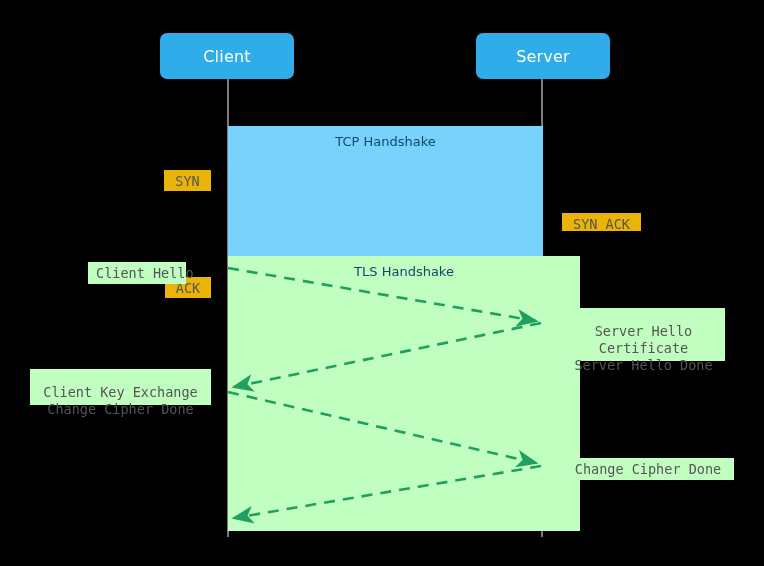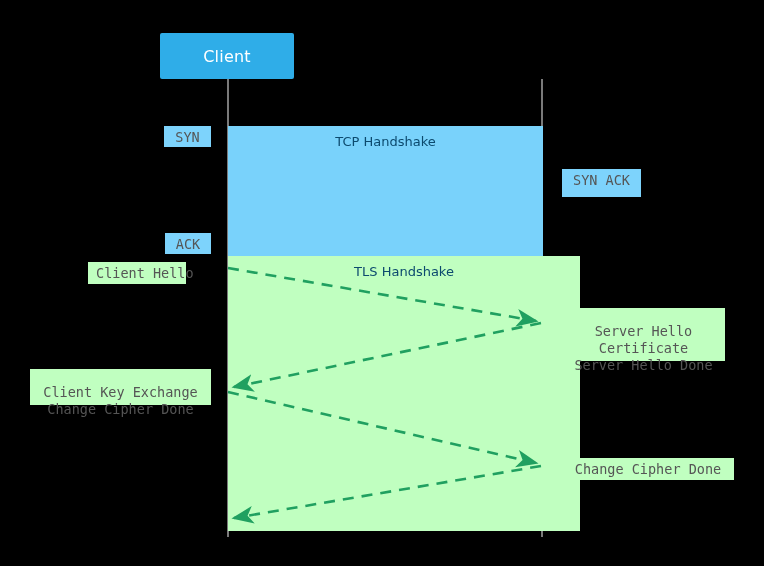--- a/index.html
+++ b/index.html
@@ -27,7 +27,7 @@
   .participant {
     position: absolute;
     height: 46px;
-    border-radius: 2px;
+    border-radius: 7px;
     background: #2FADE8;
     display: flex;
     align-items: center;

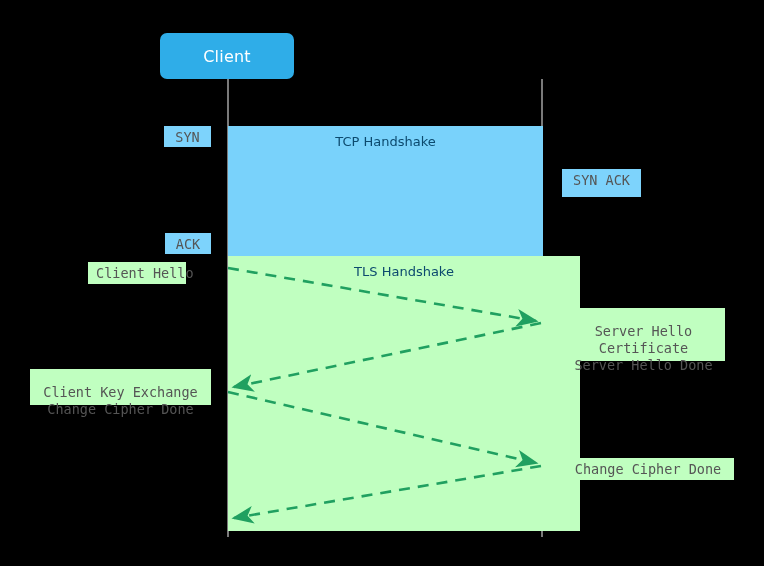--- a/index.html
+++ b/index.html
@@ -111,6 +111,9 @@
   <div class="participant" style="left:160px; top:33px; width:134px;">
     <span class="participant-label">Client</span>
   </div>
+  <div class="participant" style="left:476px; top:33px; width:134px;">
+    <span class="participant-label">Server</span>
+  </div>
 
   <div class="note note-blue" style="left:164px; top:126px; width:47px; height:21px;">SYN</div>
 

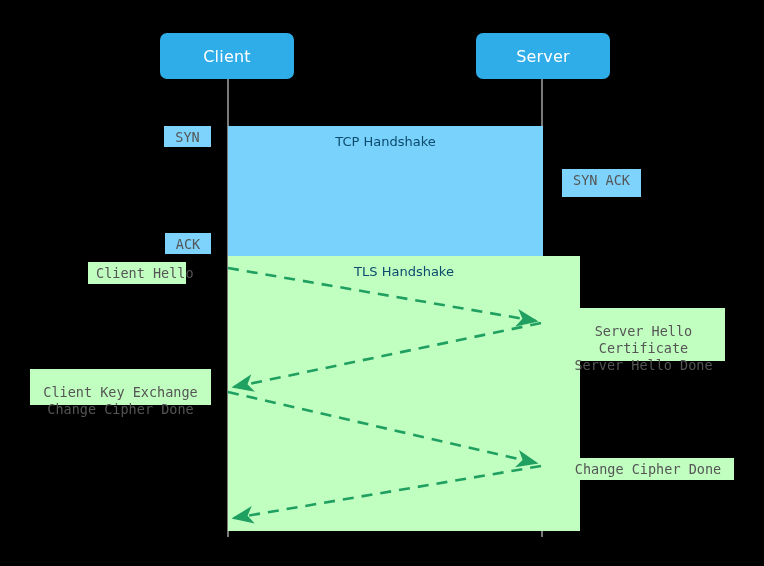--- a/index.html
+++ b/index.html
@@ -67,7 +67,7 @@
     white-space: pre;
     text-align: center;
   }
-  .note-blue  { background: #7dd3fc; }
+  .note-blue  { background: #eab308; margin-top: 44px; }
   .note-green { background: #C0FFC0; }
 
   

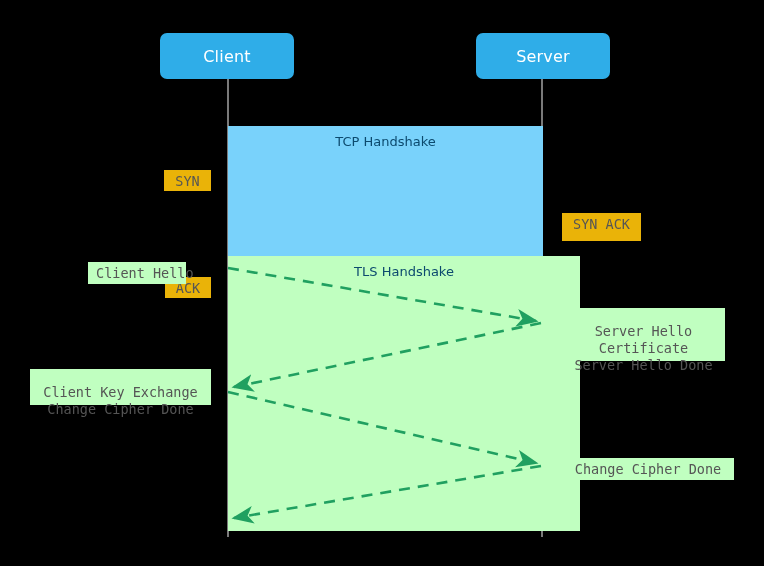--- a/index.html
+++ b/index.html
@@ -117,7 +117,7 @@
 
   <div class="note note-blue" style="left:164px; top:126px; width:47px; height:21px;">SYN</div>
 
-  <div class="note note-blue" style="left:562px; top:169px; width:79px; height:28px;">SYN ACK</div>
+  <div class="note note-blue" style="left:562px; top:169px; width:79px; height:18px;">SYN ACK</div>
 
   <div class="note note-blue" style="left:165px; top:233px; width:46px; height:21px;">ACK</div>
 

